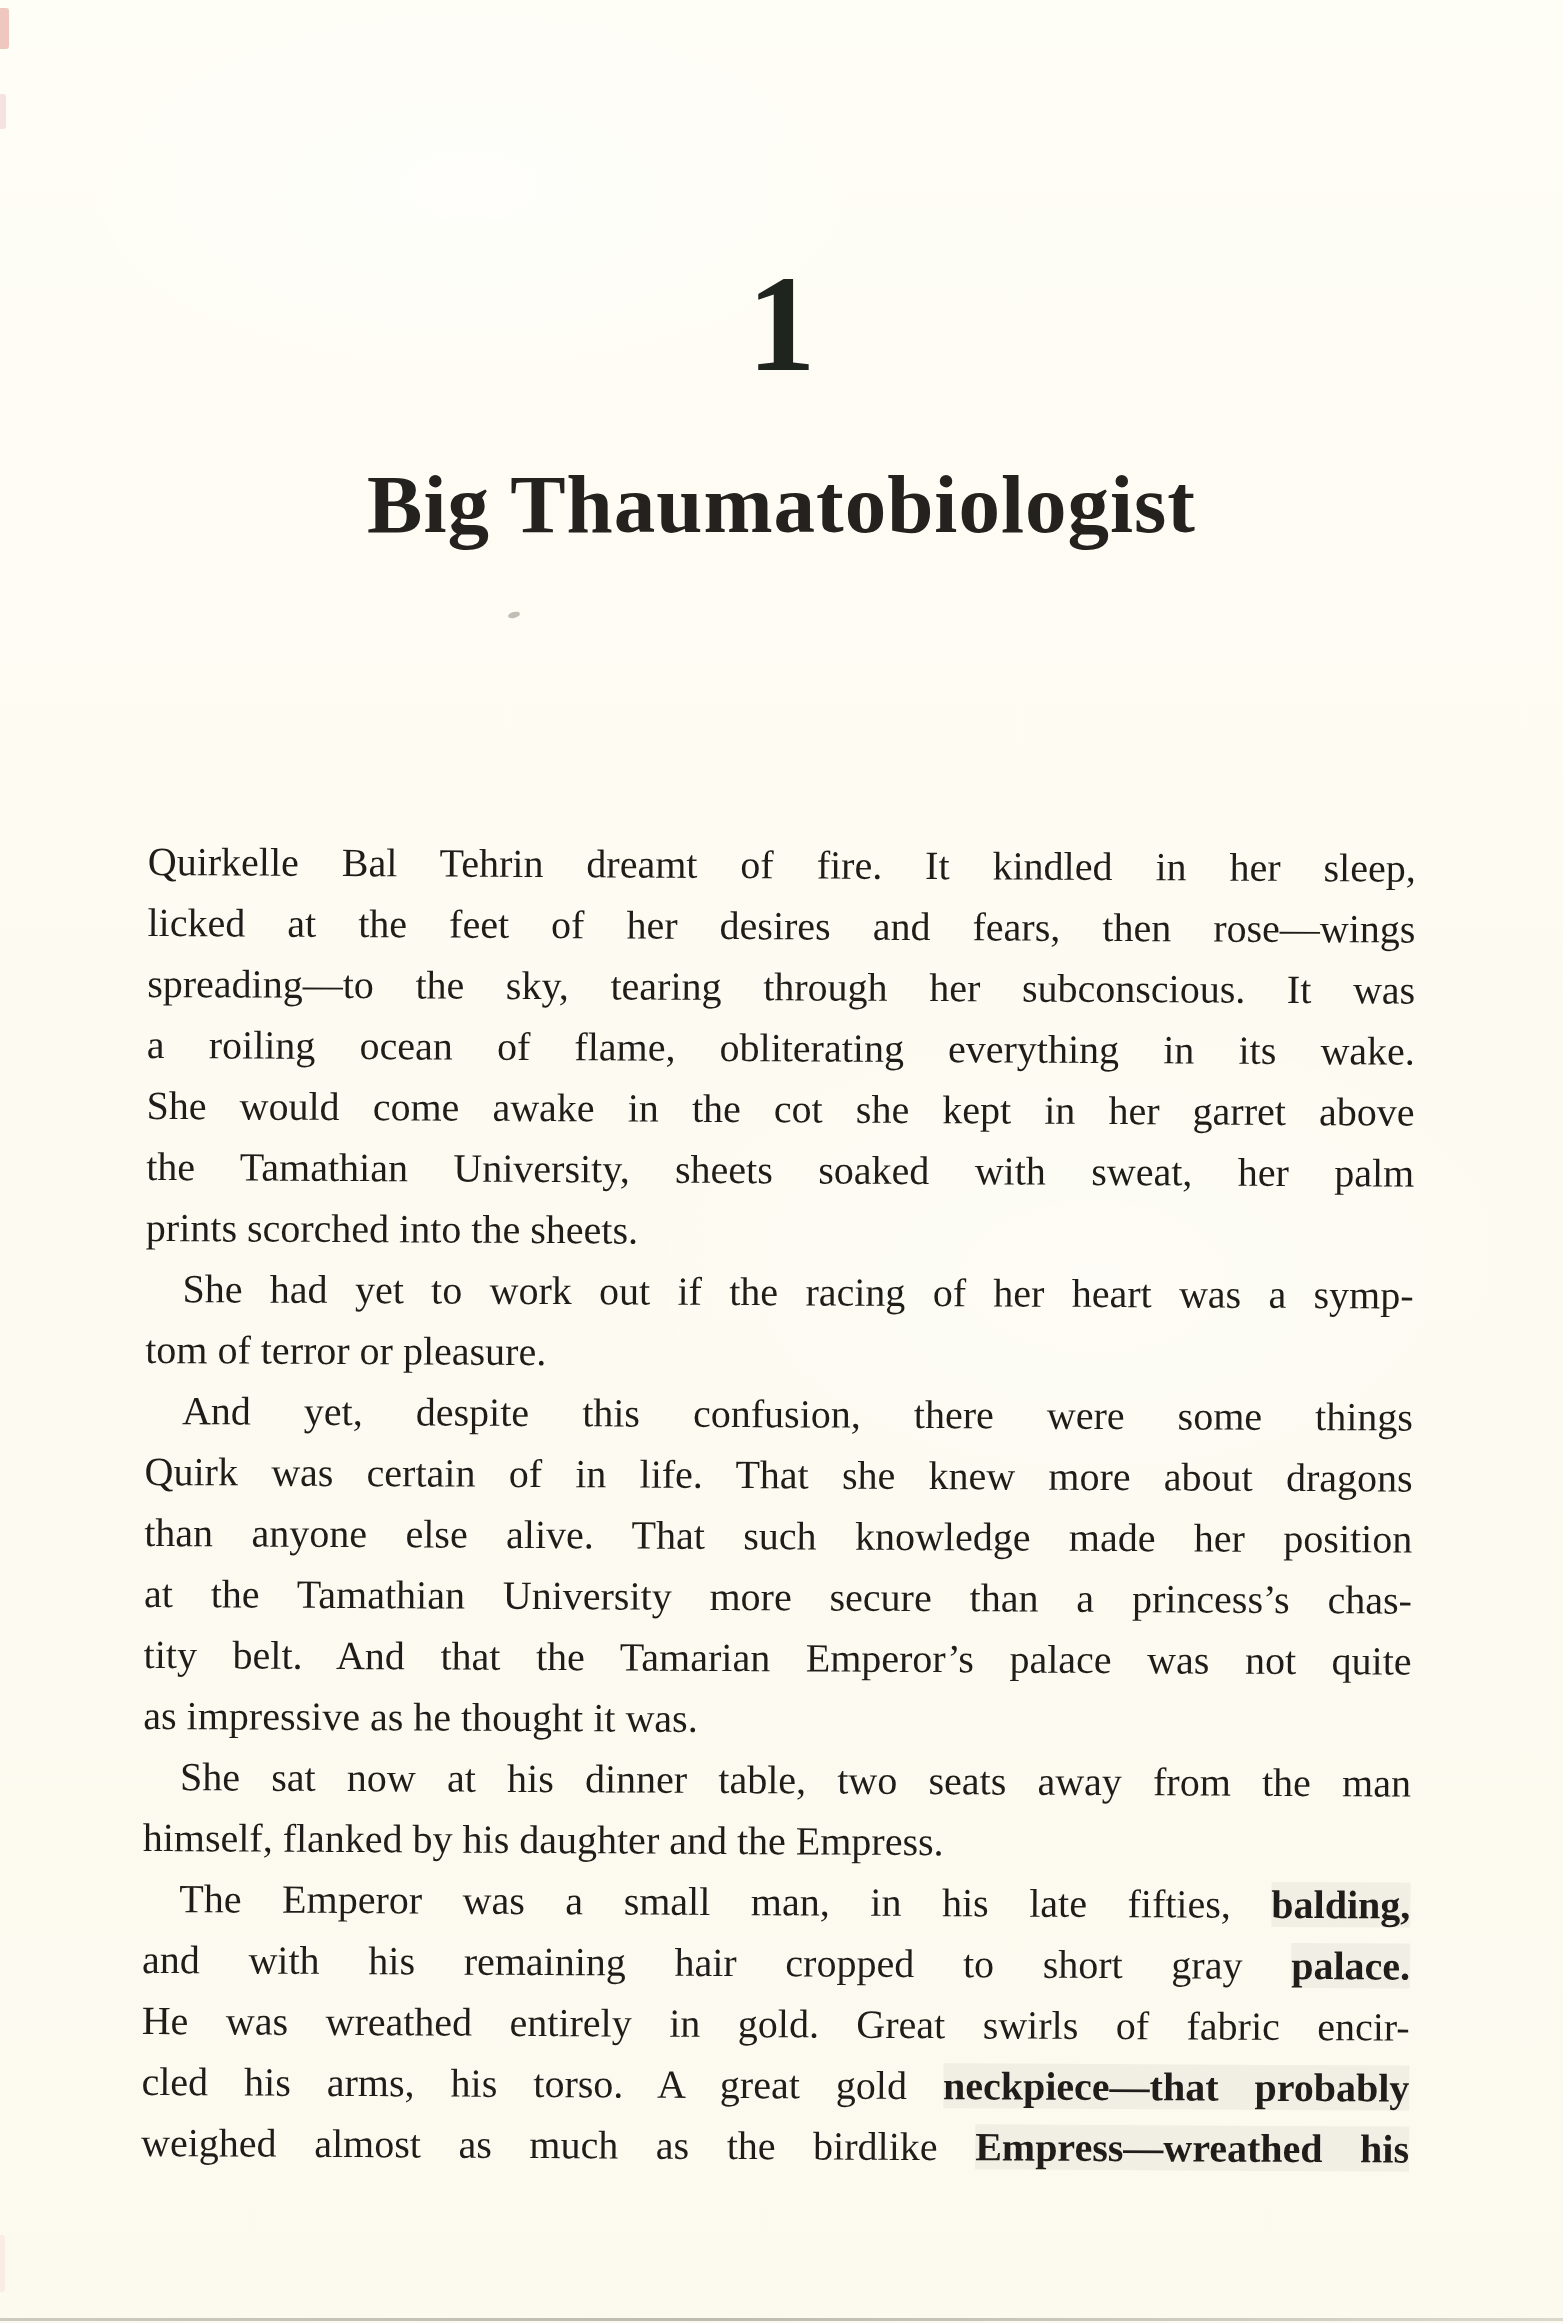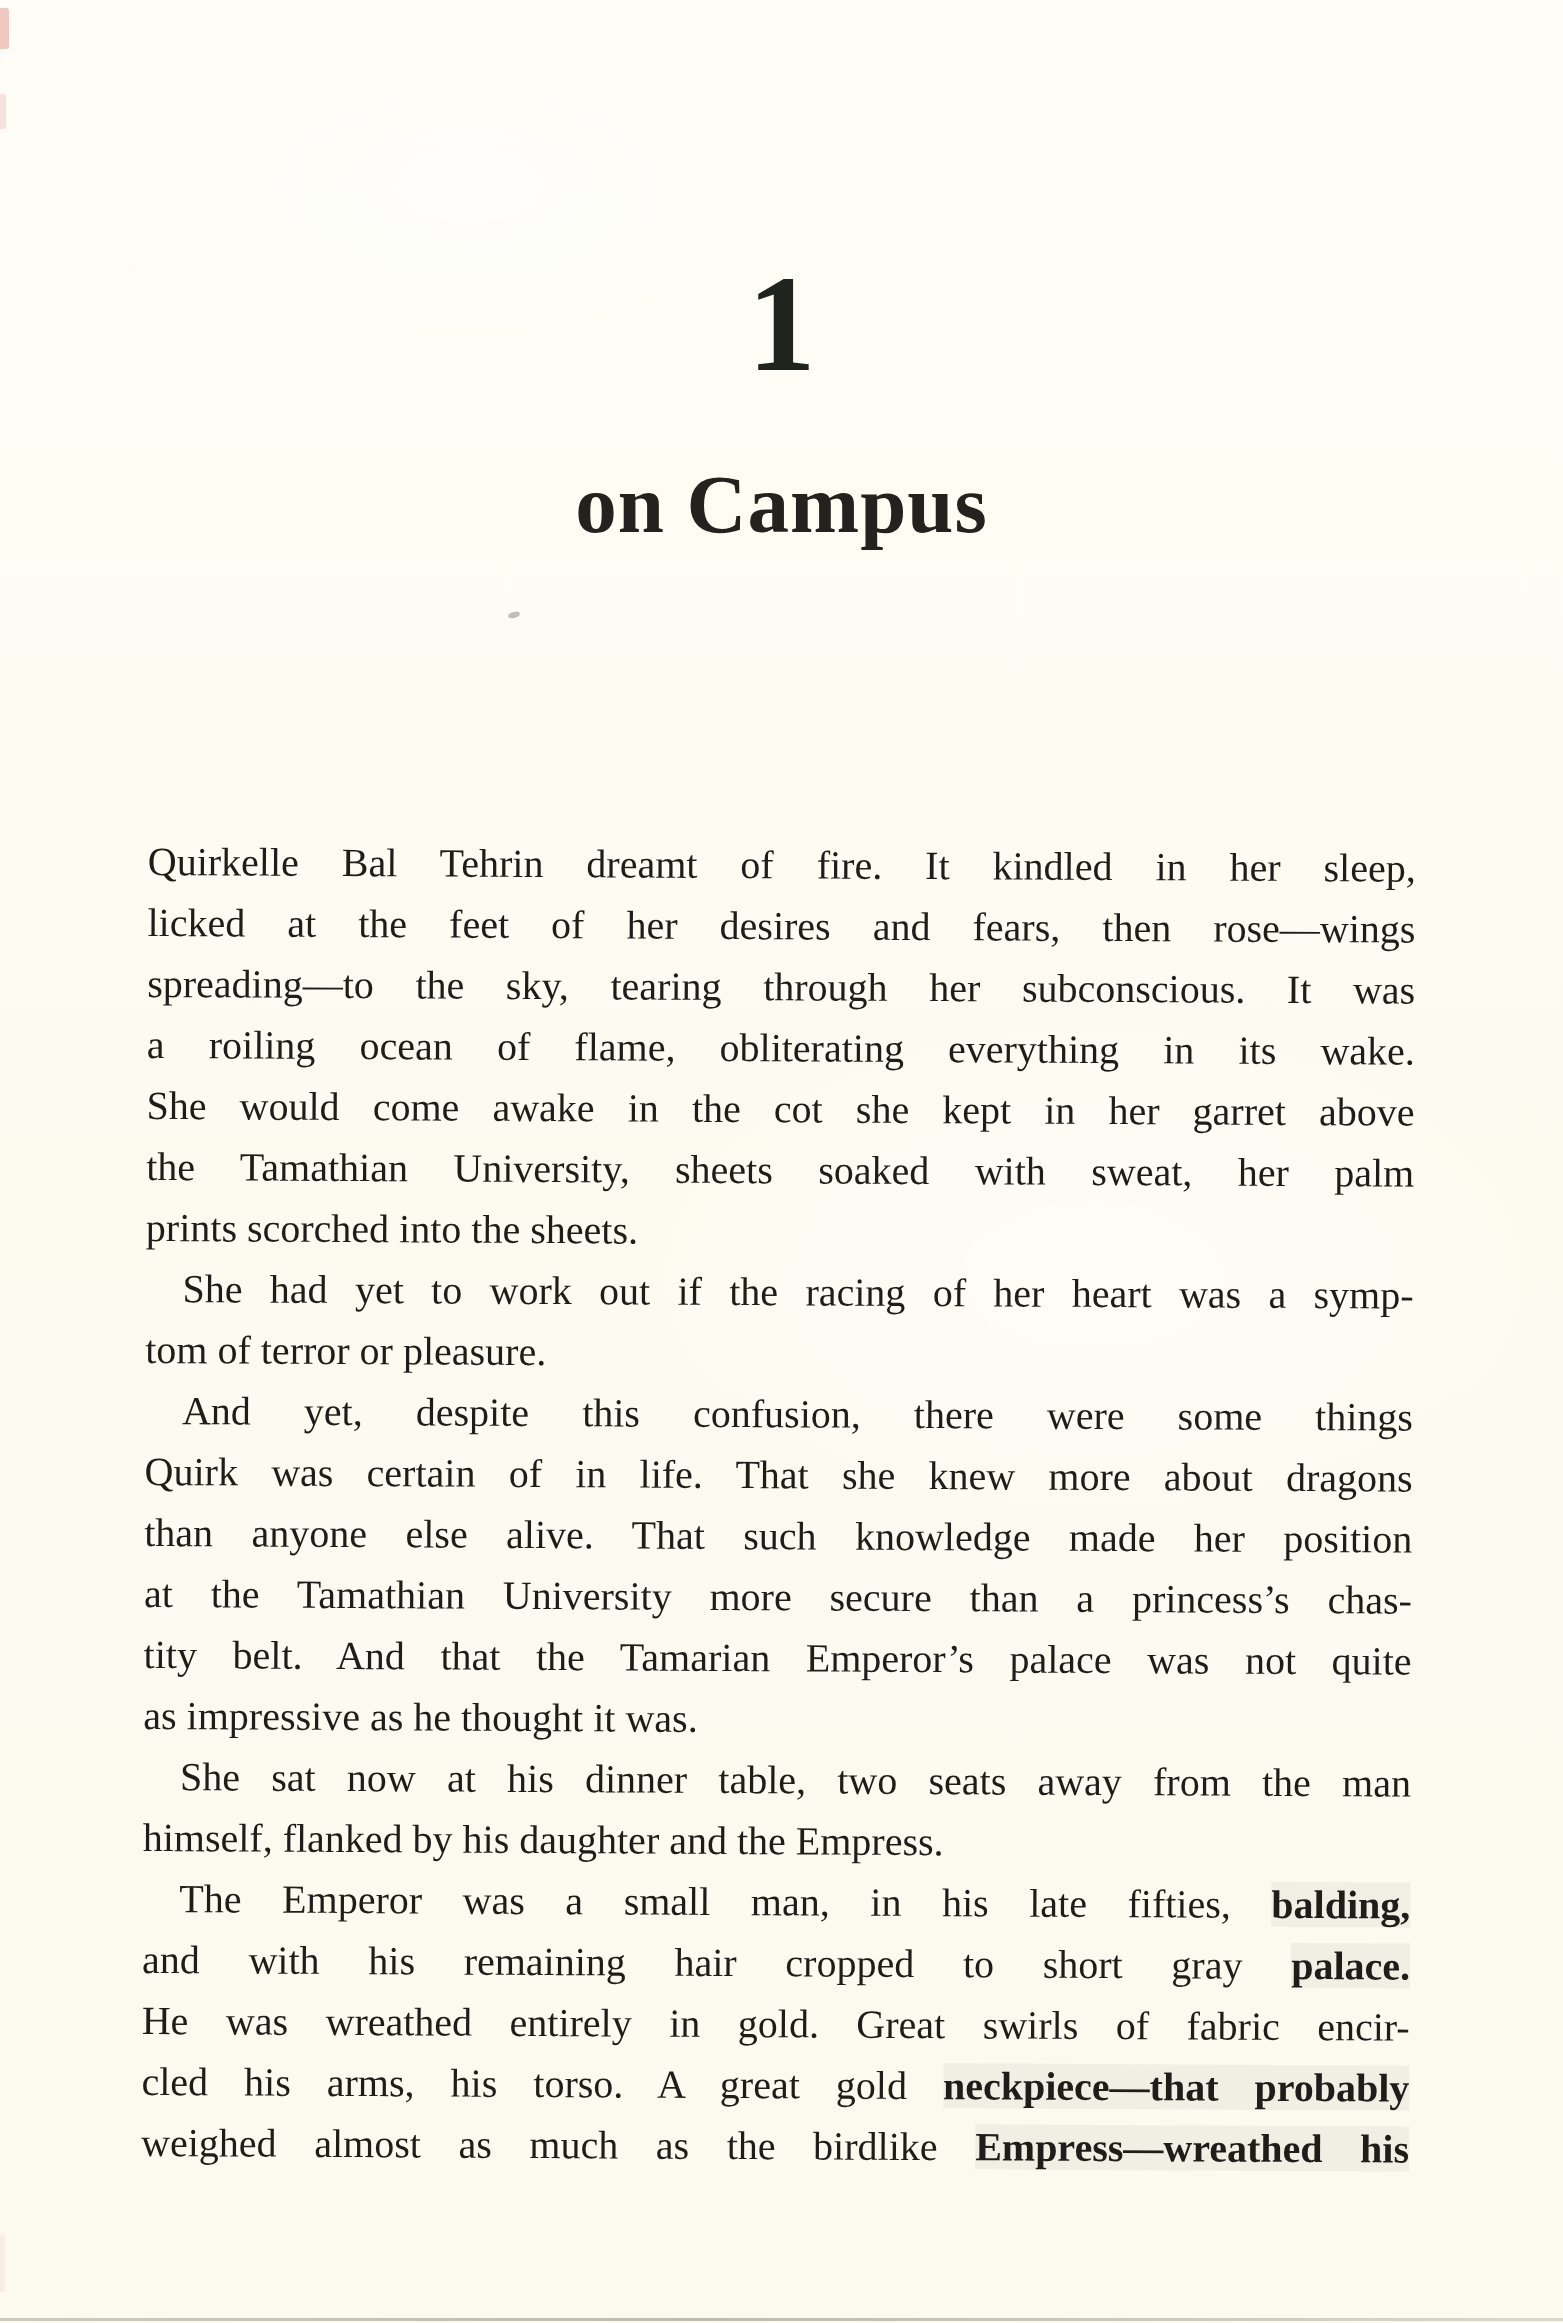--- a/index.html
+++ b/index.html
@@ -85,6 +85,7 @@
   <div class="chapter-number">1</div>
 
   <div class="chapter-title">
+    <div>Big Thaumatobiologist</div>
     <div>on Campus</div>
   </div>
 

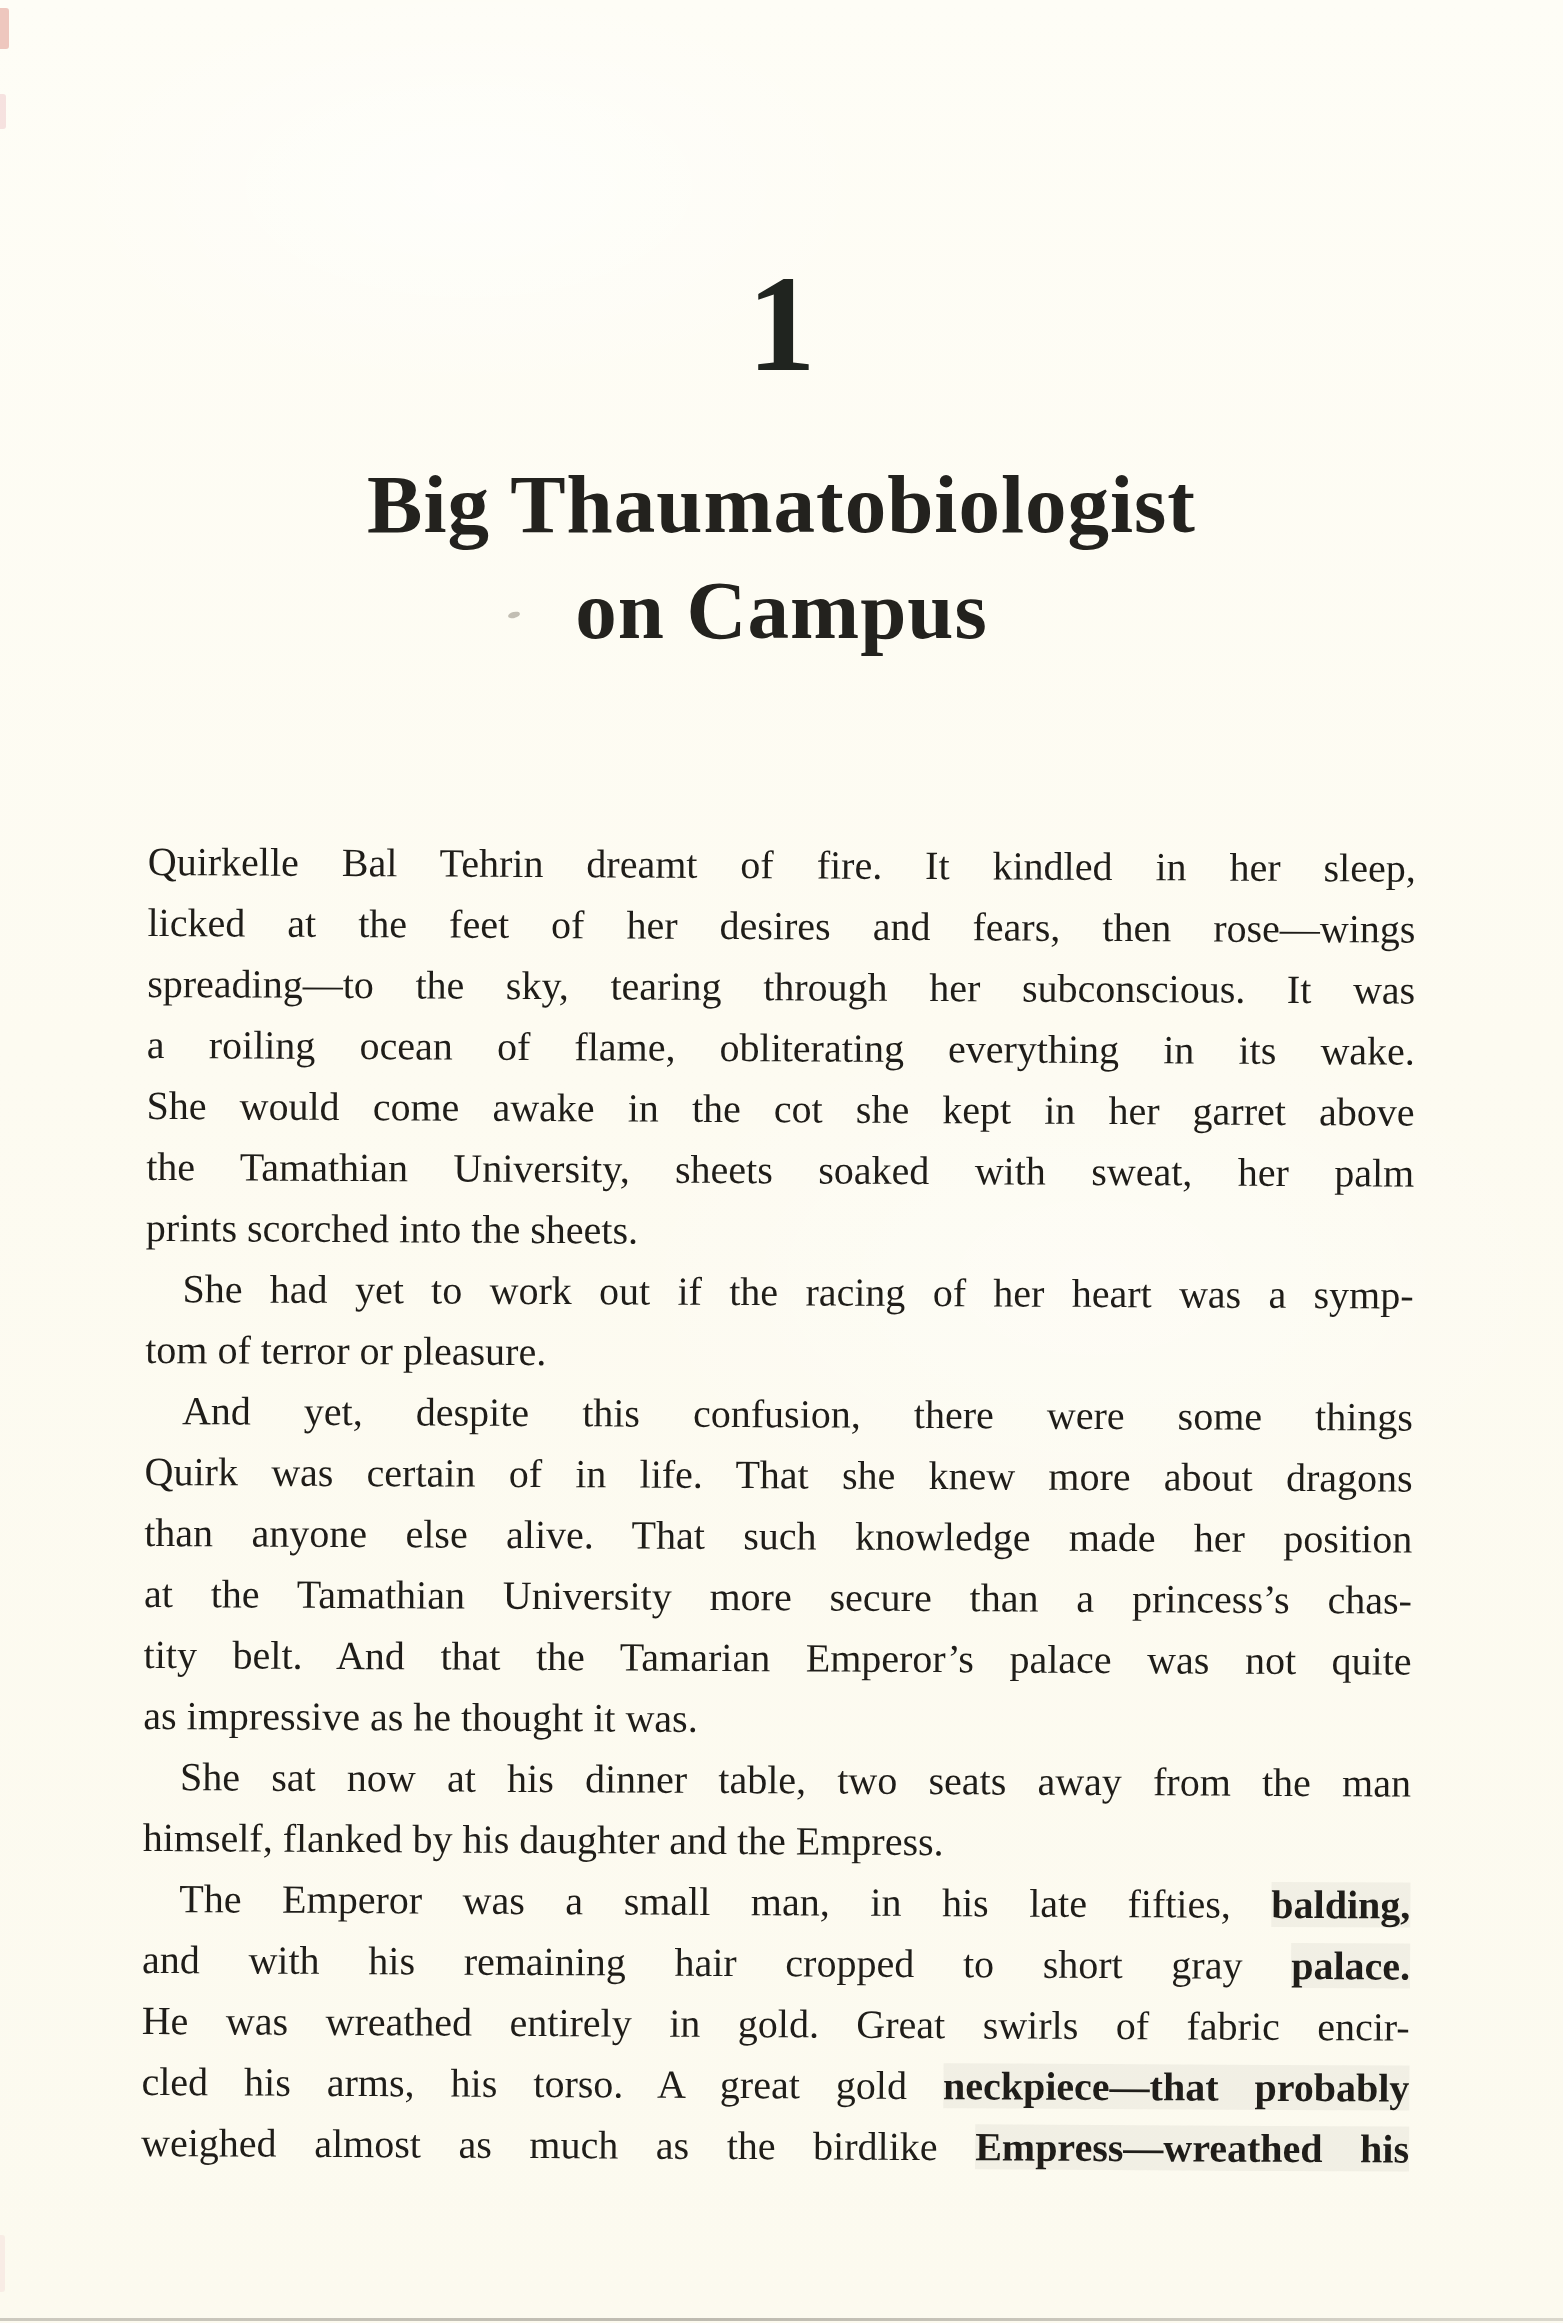--- a/index.html
+++ b/index.html
@@ -86,7 +86,6 @@
 
   <div class="chapter-title">
     <div>Big Thaumatobiologist</div>
-    <div>on Campus</div>
   </div>
 
   <div class="body-text" id="body-text">

